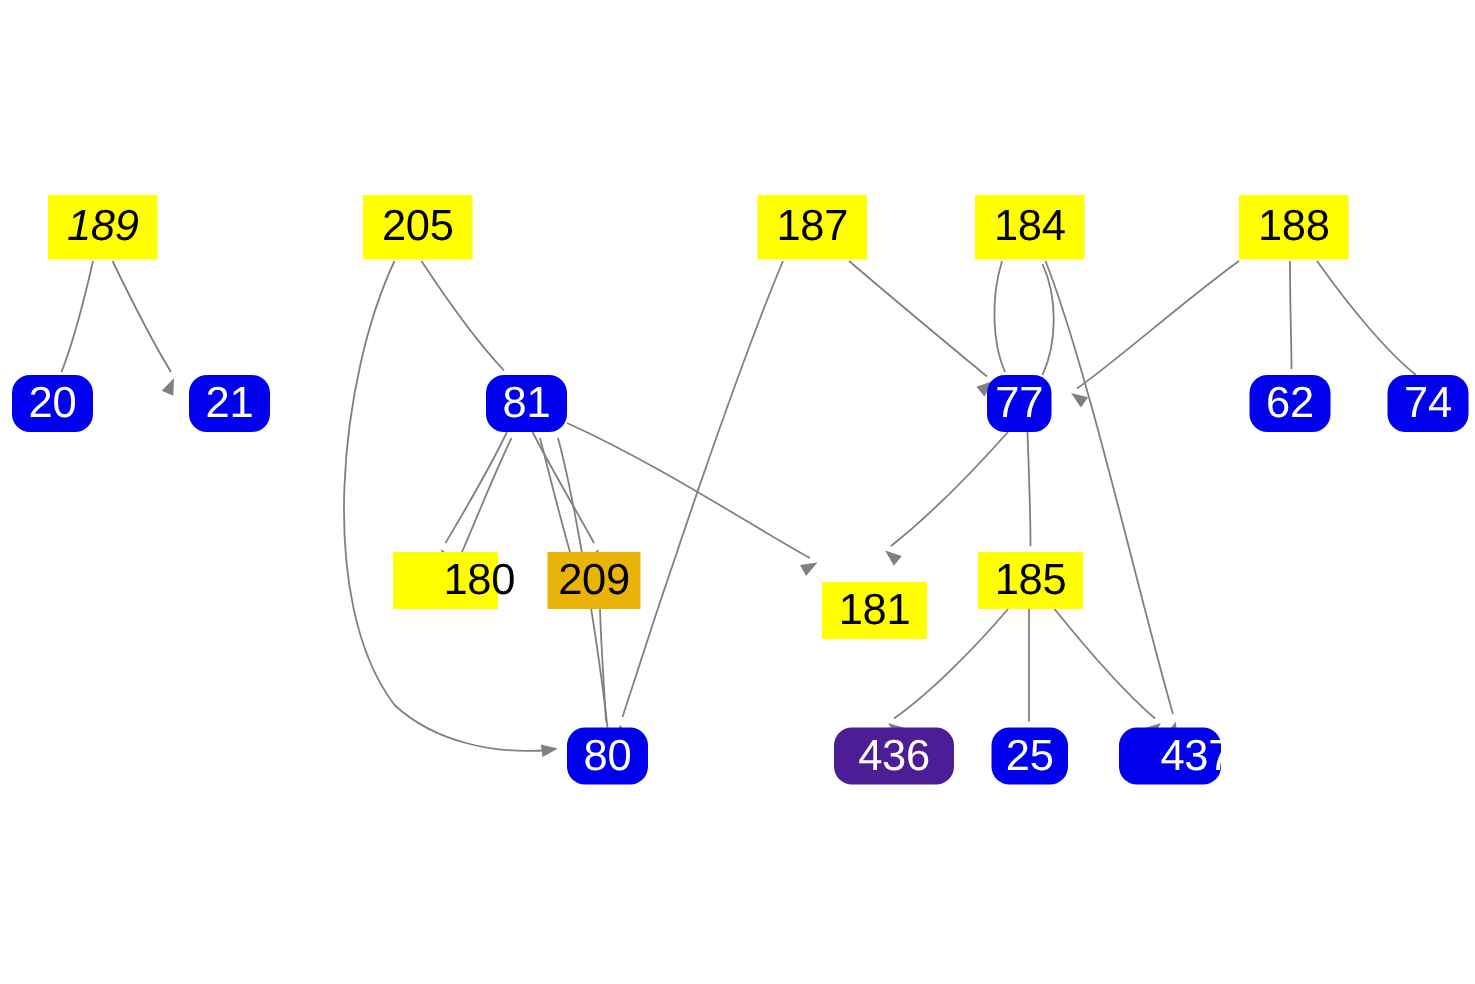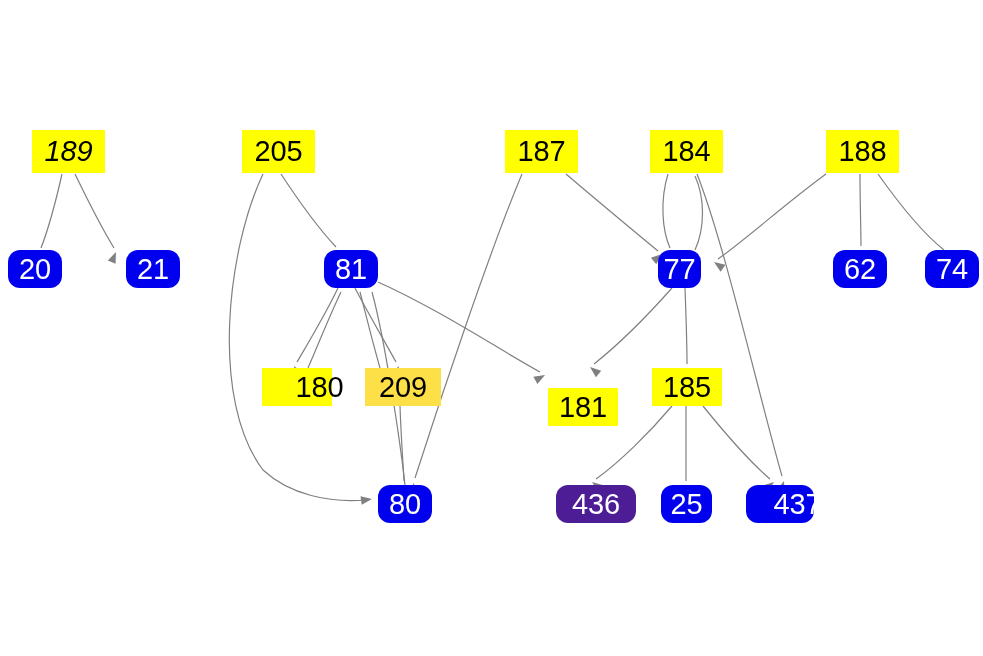--- a/index.html
+++ b/index.html
@@ -196,7 +196,7 @@
       <div class="node yellow" style="left: 262px; top: 368px; width: 70px; height: 38px; background: rgb(255, 255, 0); color: rgb(0, 0, 0); padding-left: 45px;">
         <span>180</span>
       </div>
-      <div class="node yellow" style="left: 365px; top: 368px; width: 76px; height: 38px; background: #fde047; color: rgb(0, 0, 0);">
+      <div class="node yellow" style="left: 365px; top: 368px; width: 62px; height: 38px; background: #eab308; color: rgb(0, 0, 0);">
         <span>209</span>
       </div>
       <div class="node yellow" style="left: 548px; top: 388px; width: 70px; height: 38px; background: rgb(255, 255, 0); color: rgb(0, 0, 0);">

